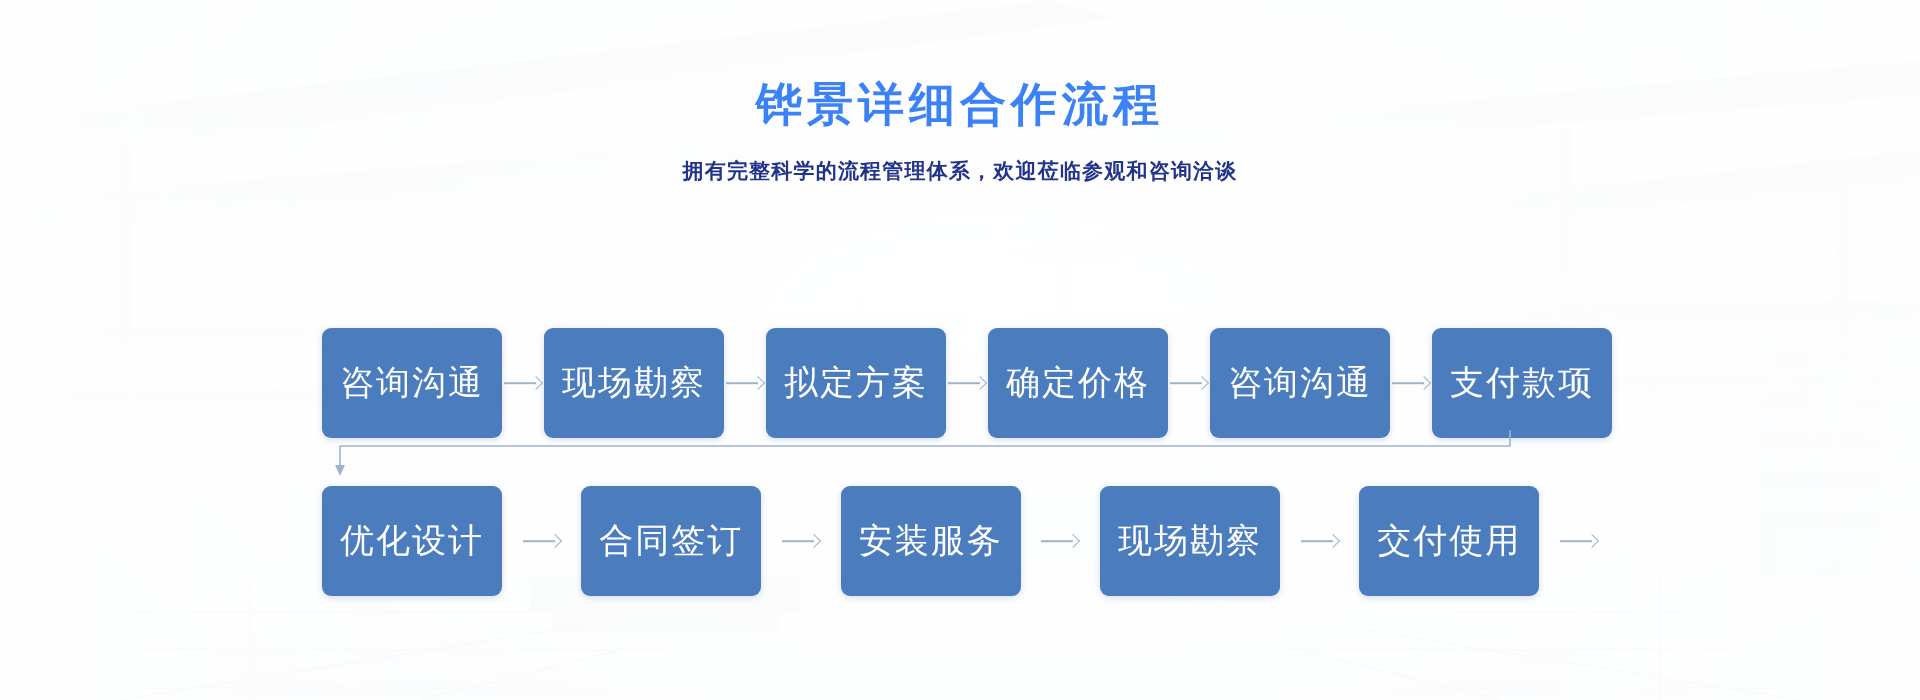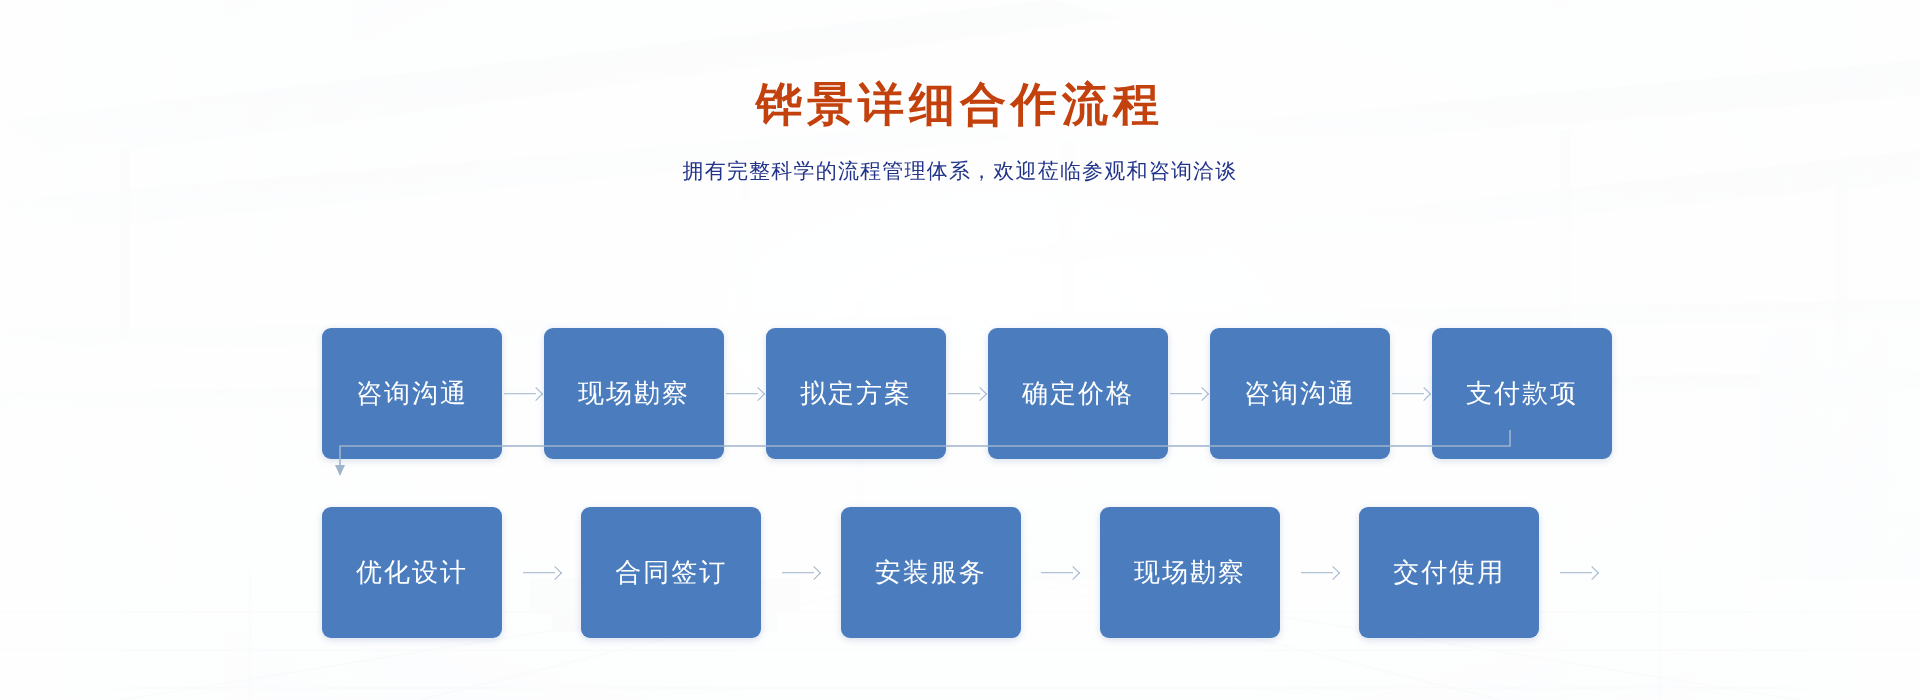--- a/index.html
+++ b/index.html
@@ -41,7 +41,7 @@
     font-size:46px;
     font-weight:bold;
     letter-spacing:5px;
-    color:#c2410c;
+    color:#3b82f6;
     line-height:1.15;
     white-space:nowrap;
   }

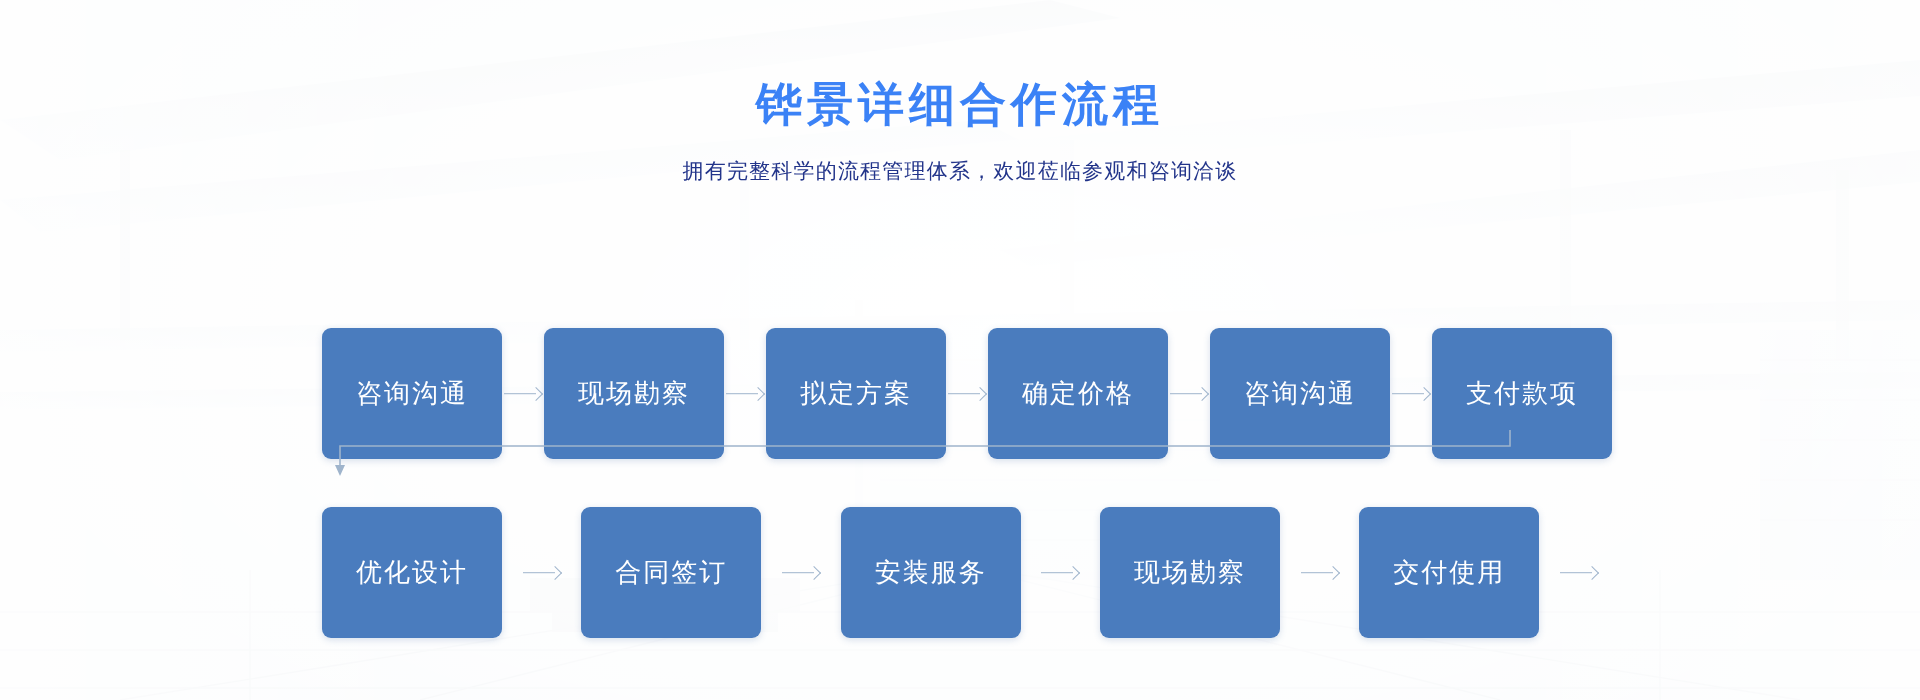--- a/index.html
+++ b/index.html
@@ -50,7 +50,7 @@
     font-size:21px;
     letter-spacing:1.2px;
     color:#22348a;
-    font-weight:400;
+    font-weight:700;
     white-space:nowrap;
   }
 

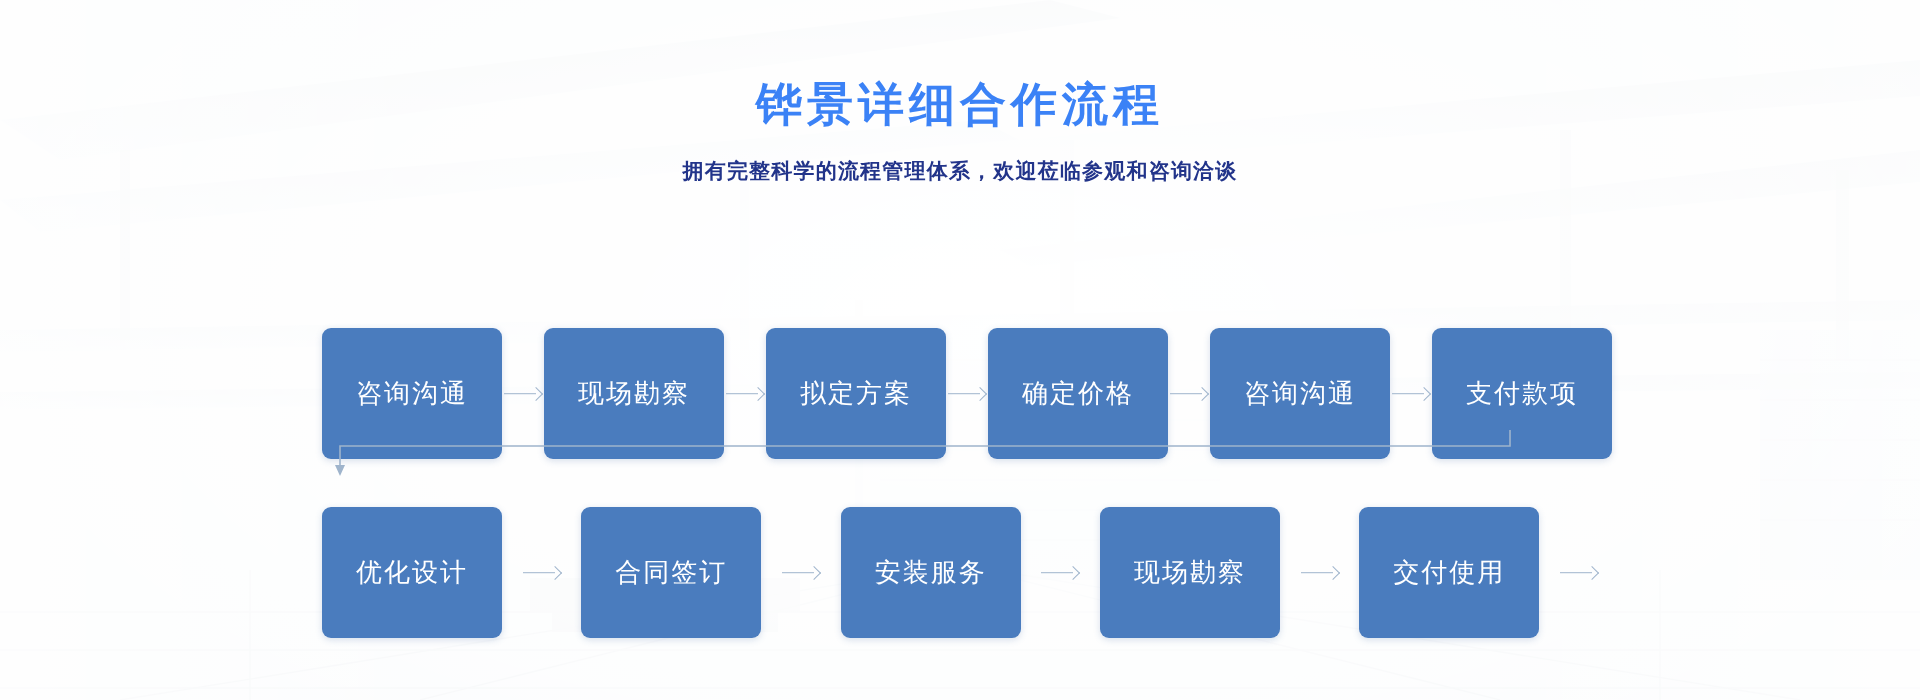--- a/index.html
+++ b/index.html
@@ -68,14 +68,14 @@
   .flow-row + .flow-row { margin-top:48px; }
 
   .node {
-    width:180px; height:131px;
+    width:180px; height:110px;
     background:#4a7cbe;
     border-radius:9px;
     display:flex;
     align-items:center;
     justify-content:center;
     color:#ffffff;
-    font-size:26px;
+    font-size:34px;
     letter-spacing:2px;
     box-shadow:0 2px 7px rgba(60,100,160,.20);
     flex:0 0 auto;

